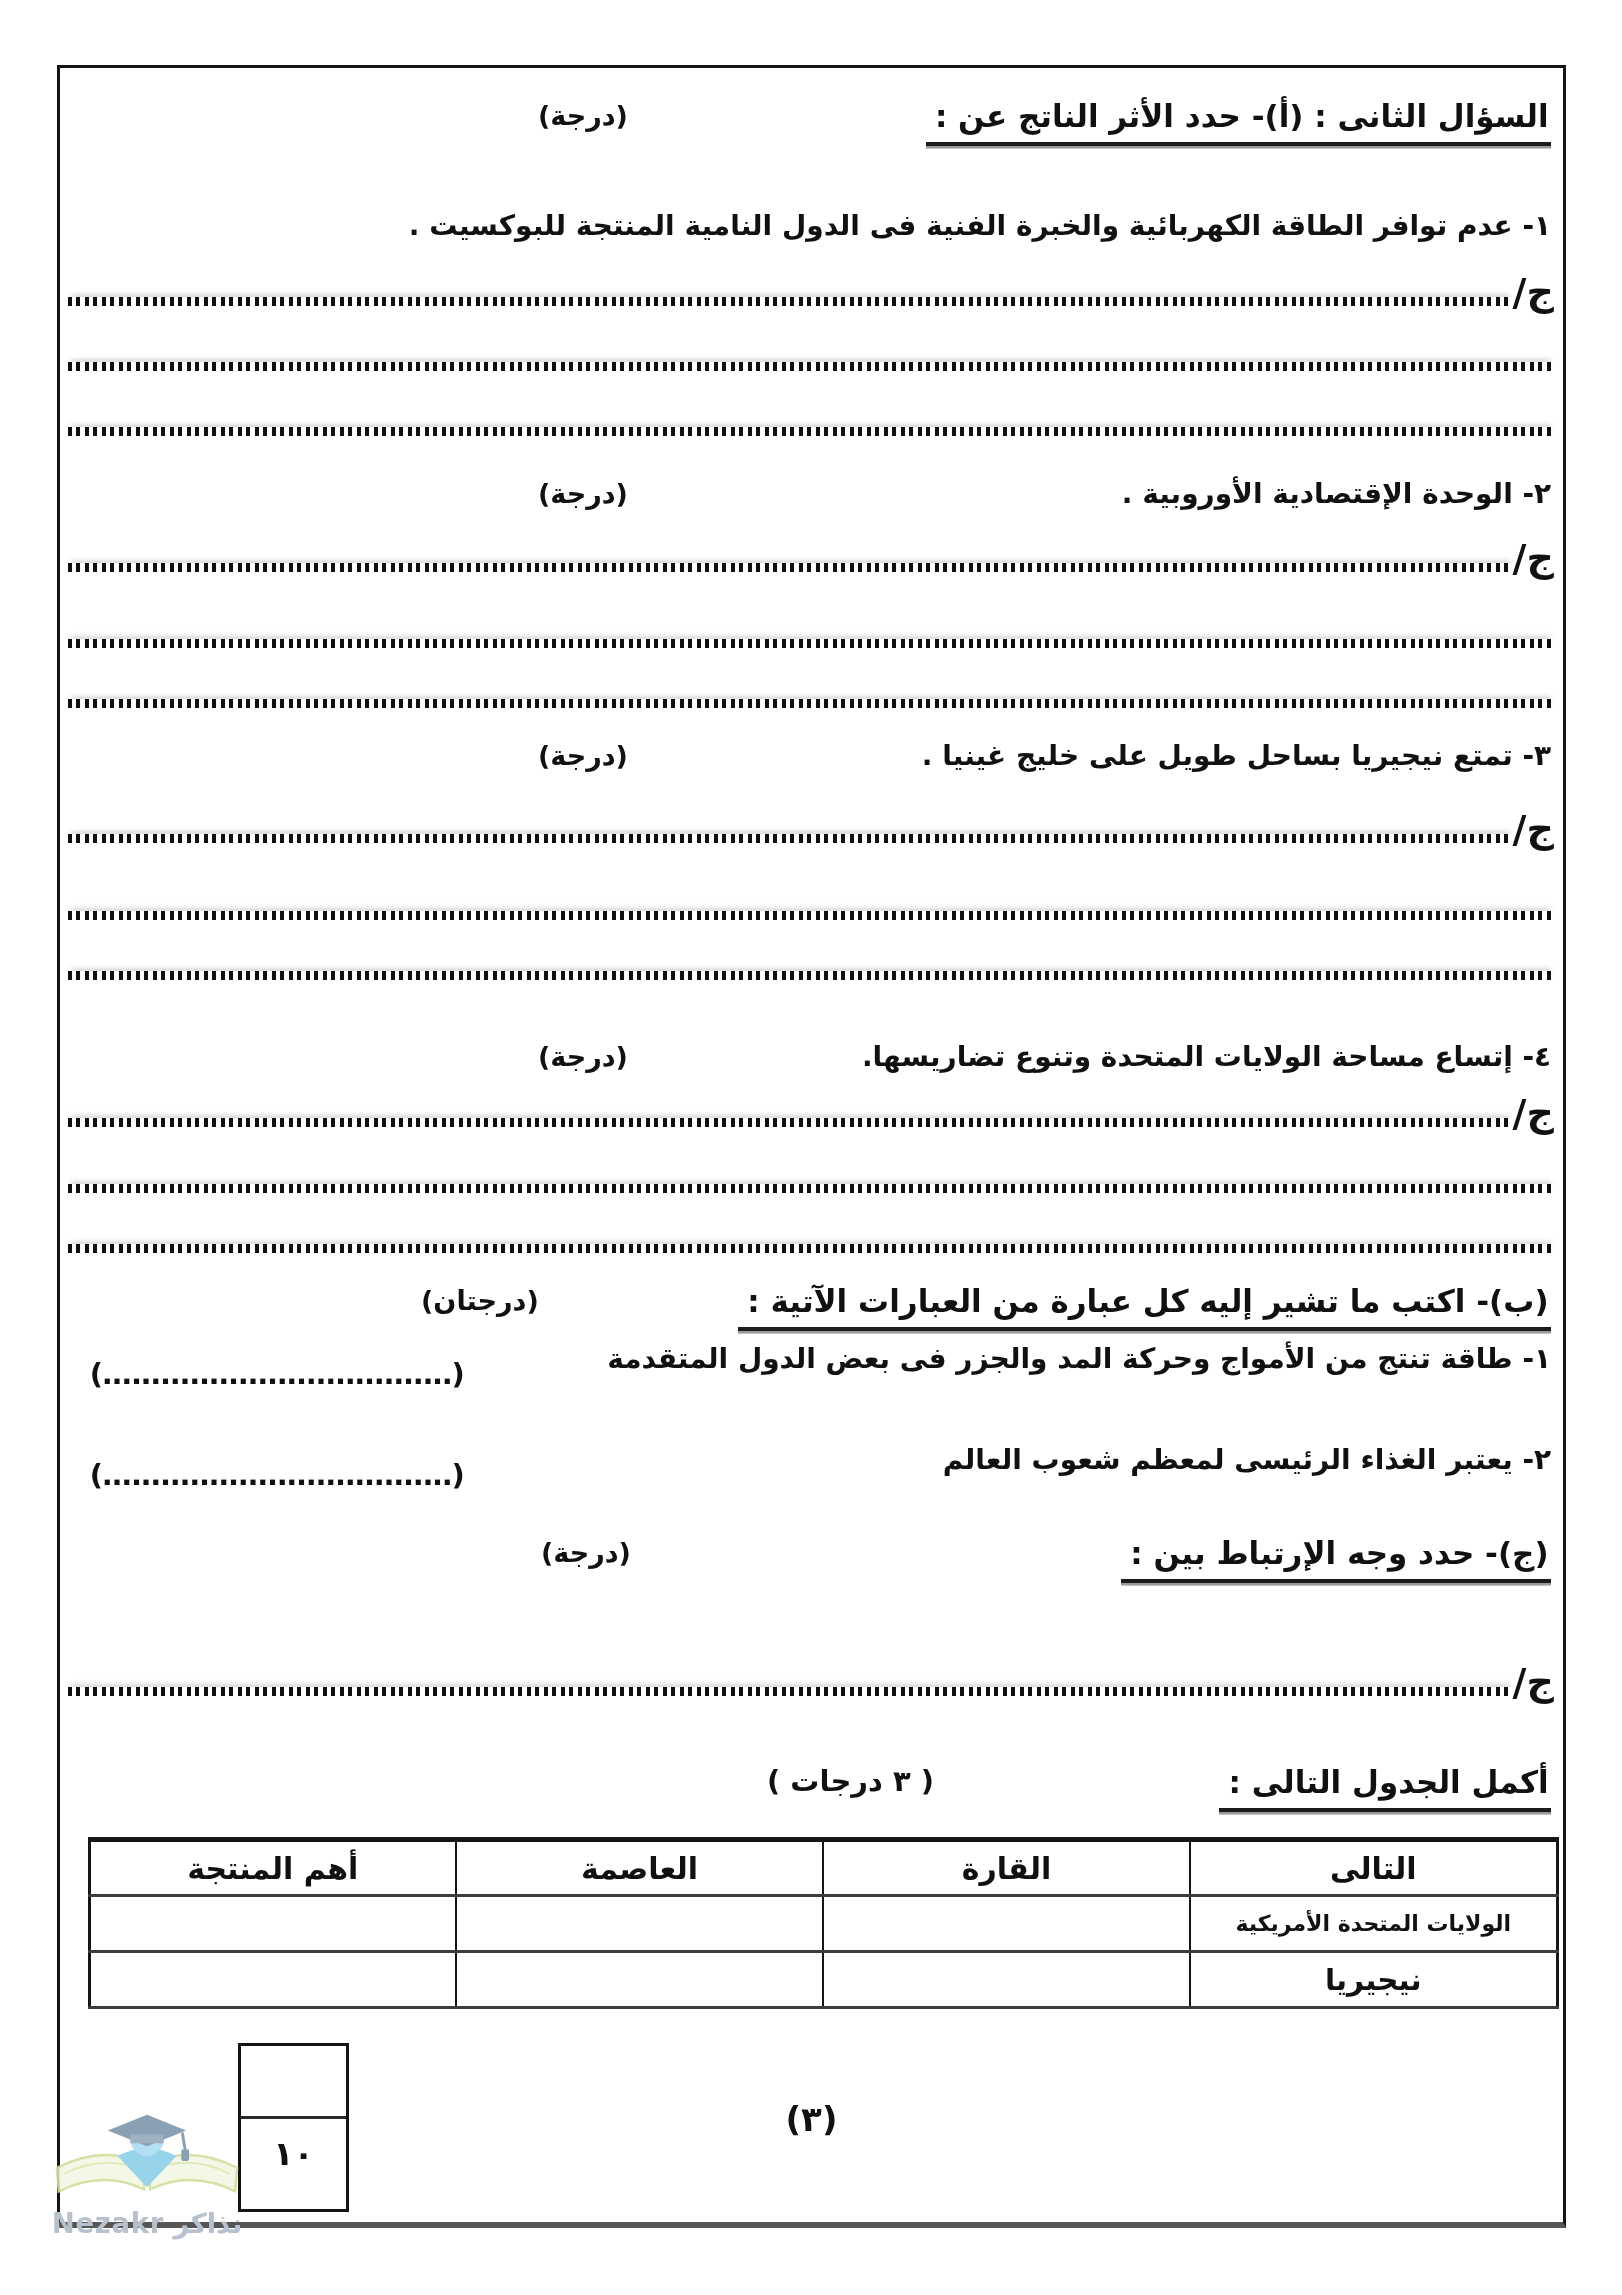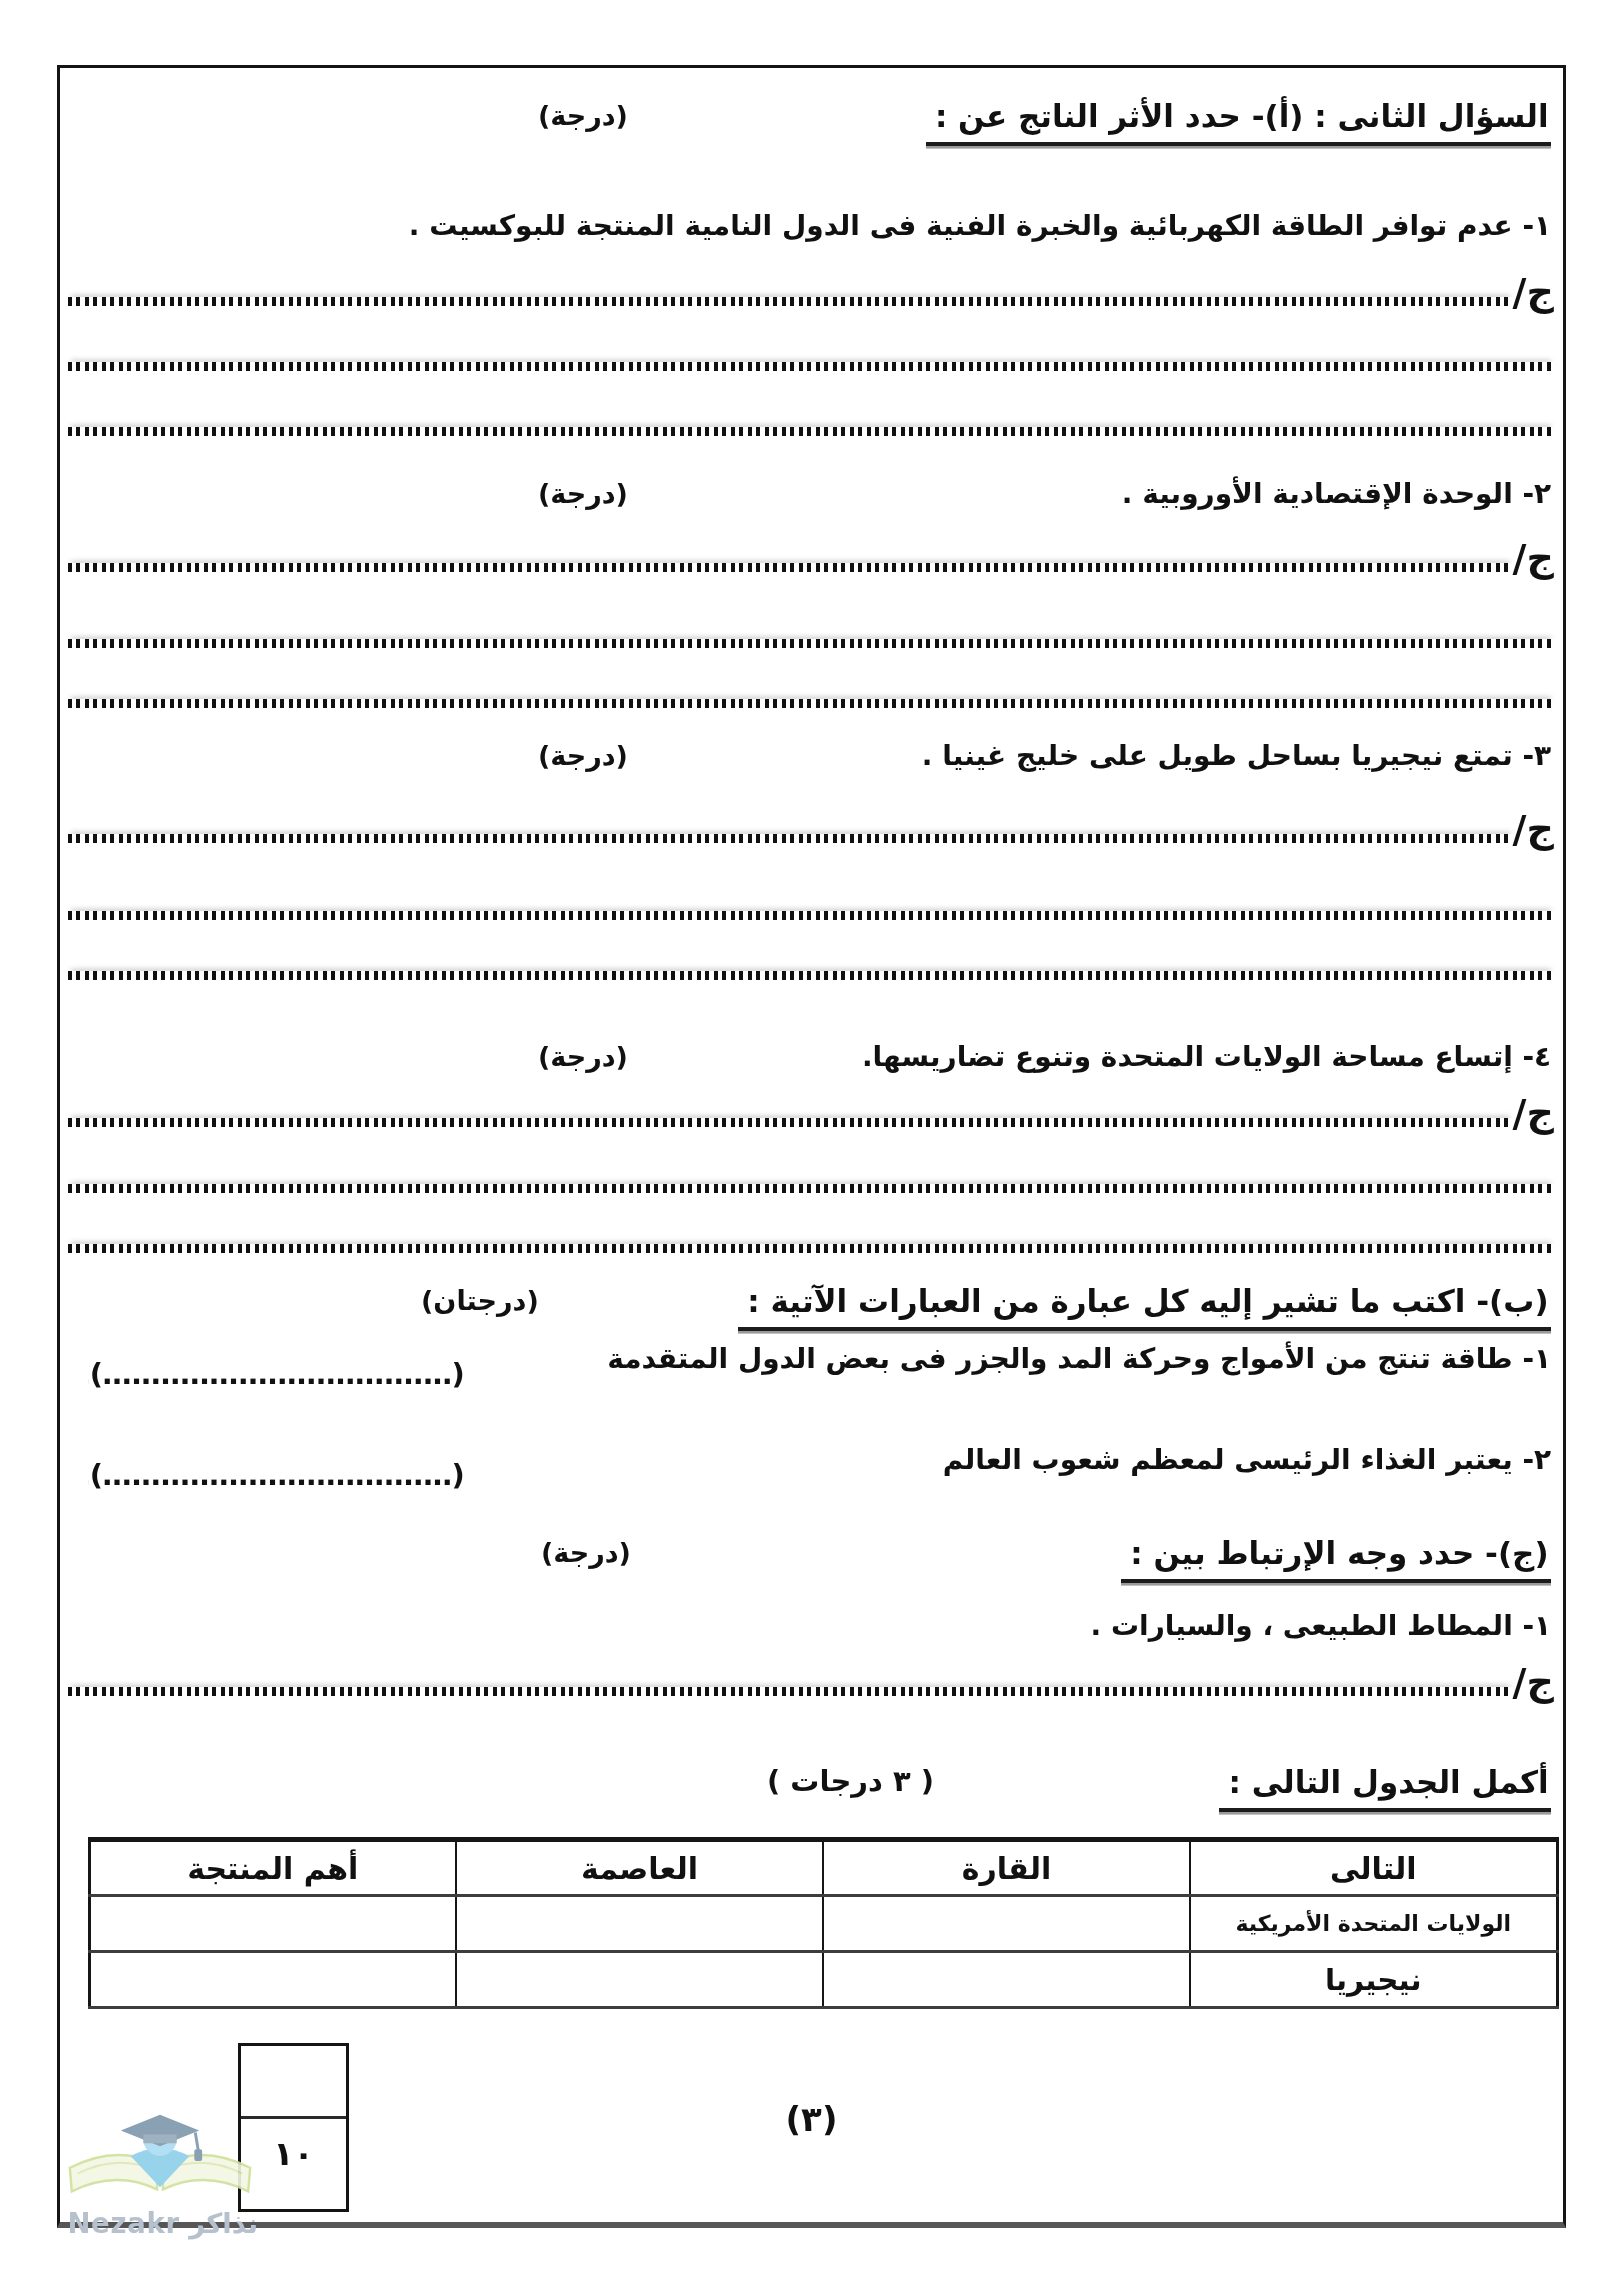--- a/index.html
+++ b/index.html
@@ -204,9 +204,6 @@
     <span class="mark mark-c">(درجة)</span>
   </div>
 
-  <div class="q-row r-c1">
-    <span class="item-text">١- المطاط الطبيعى ، والسيارات .</span>
-  </div>
   <div class="q-row r-ca ans-row">
     <span class="ans-prefix">ج/</span>
     <div class="dotline"></div>

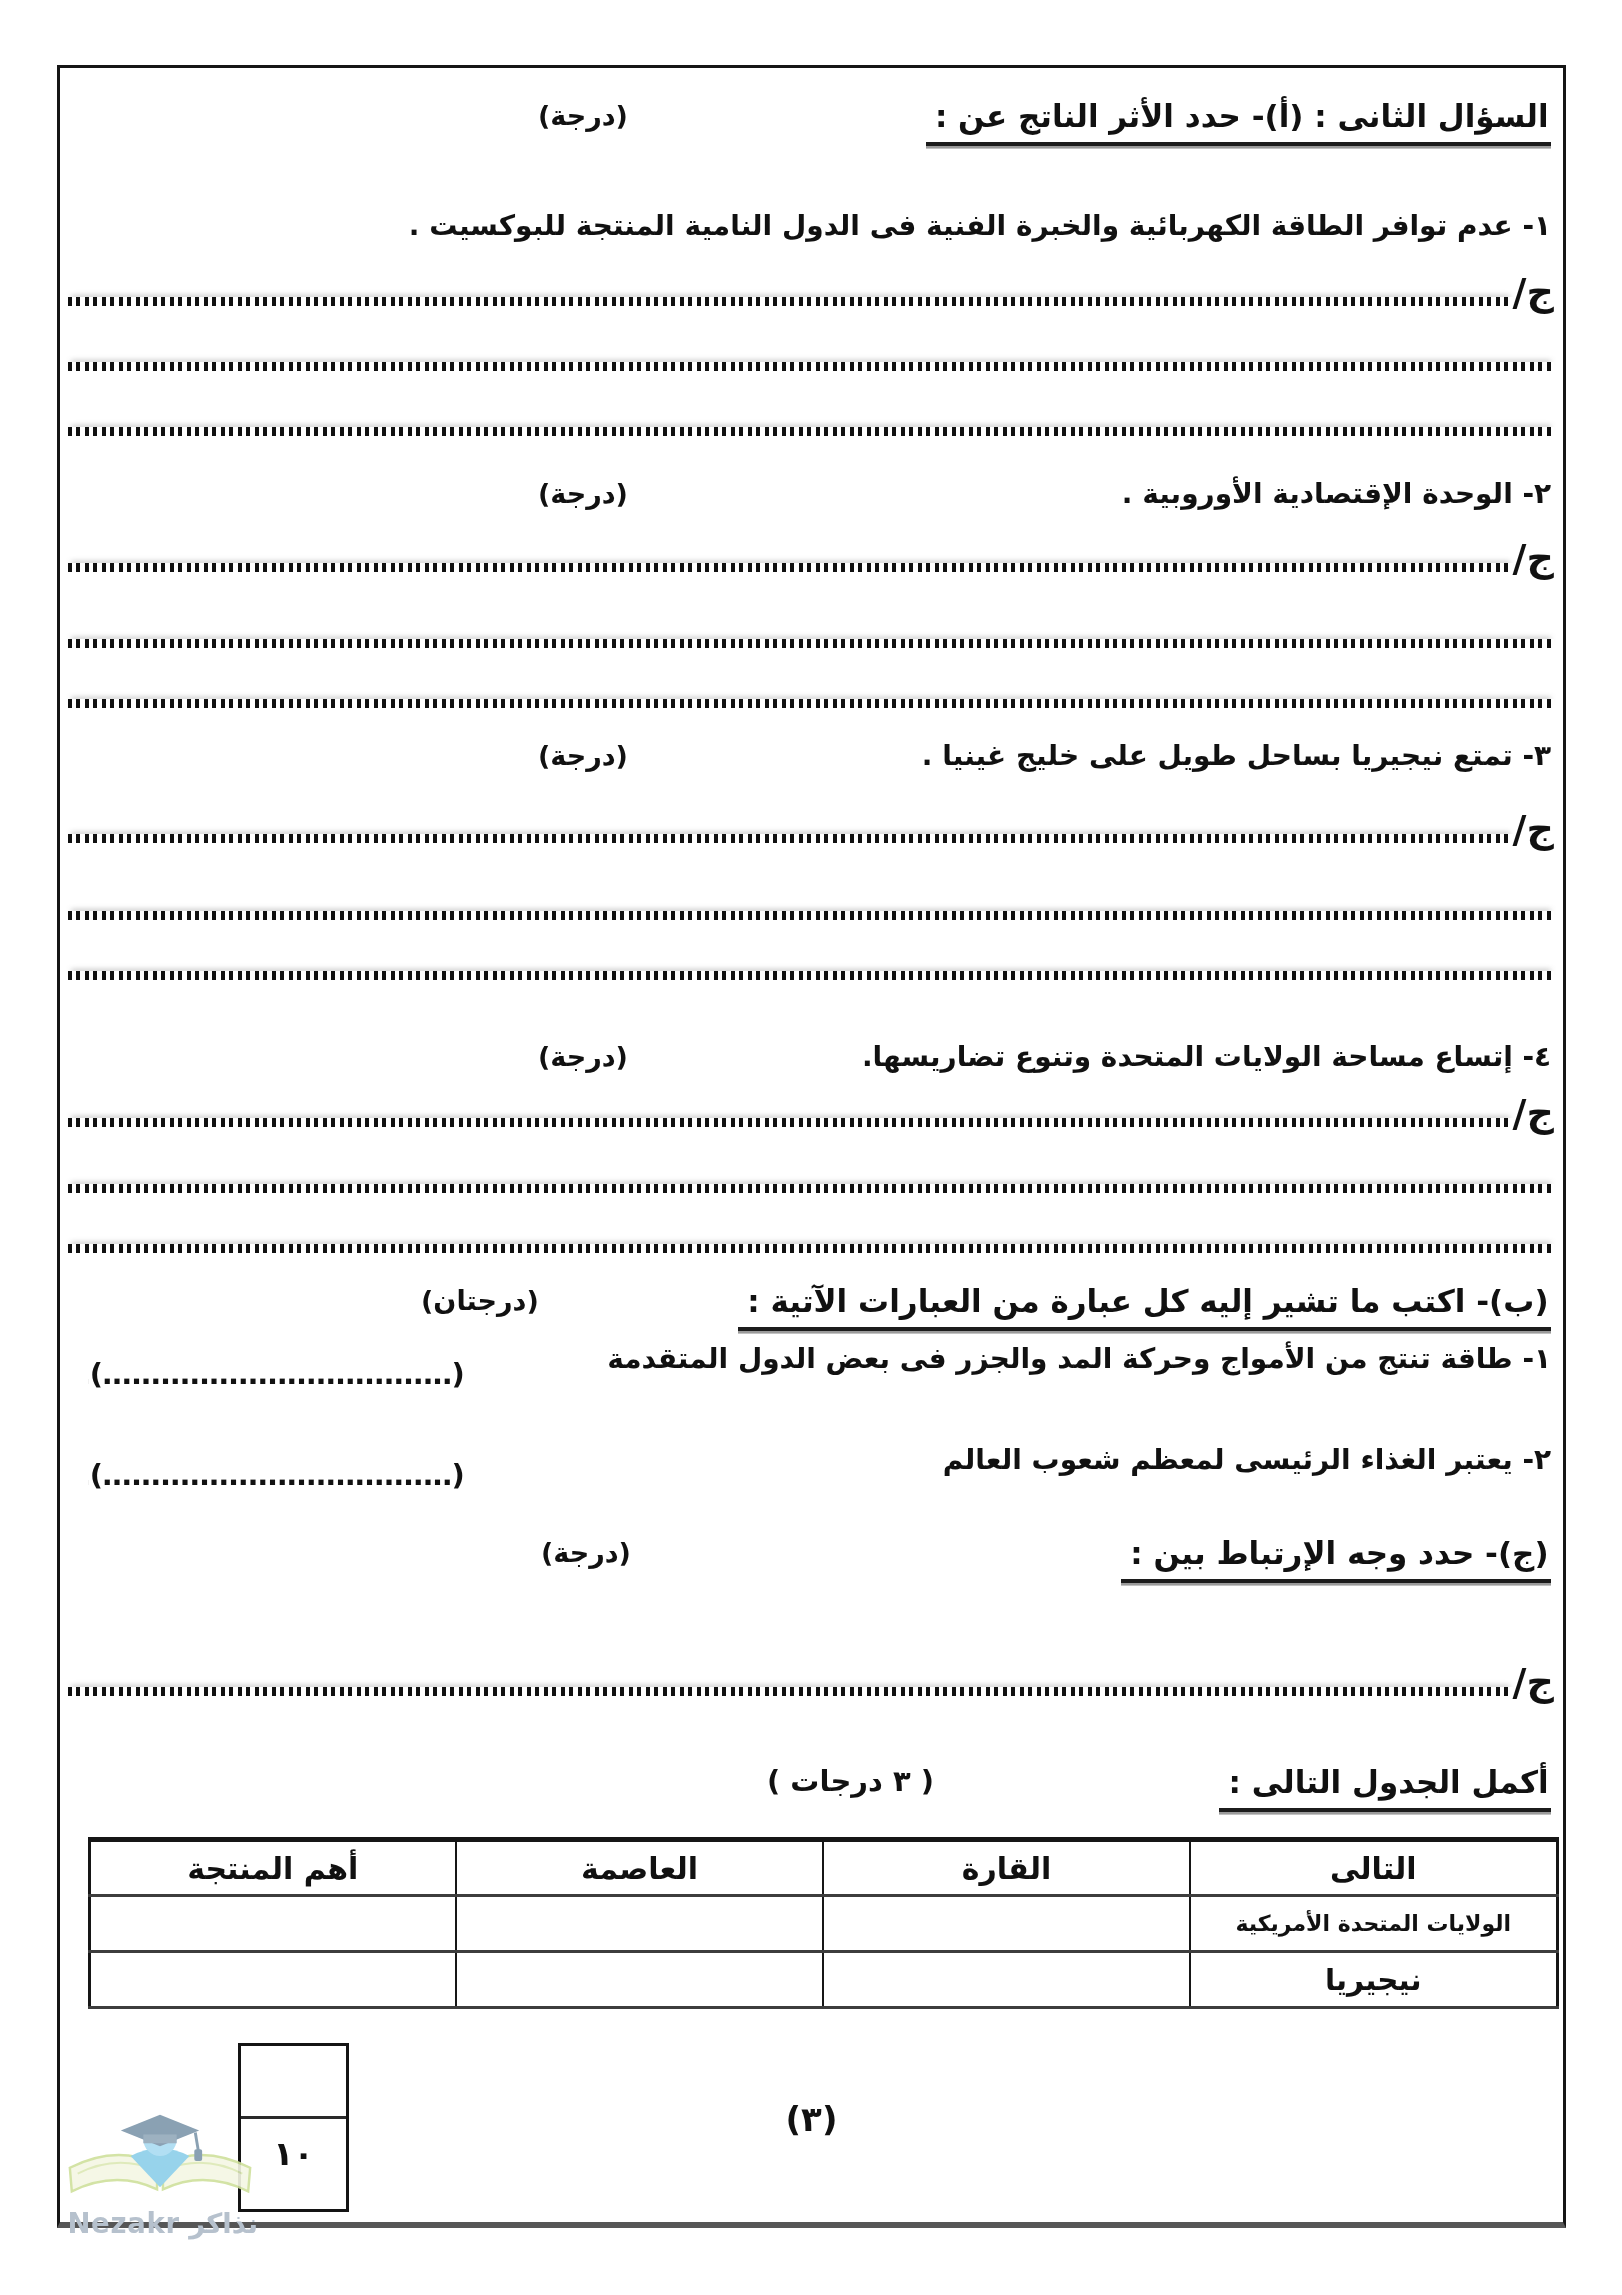--- a/index.html
+++ b/index.html
@@ -123,7 +123,7 @@
   
   .watermark {
     position:absolute; left:36px; top:2107px;
-    width:222px; text-align:right; z-index:3;
+    width:222px; text-align:center; z-index:3;
   }
   .wm-logo { width:196px; height:98px; opacity:.9; }
   .wm-text {

